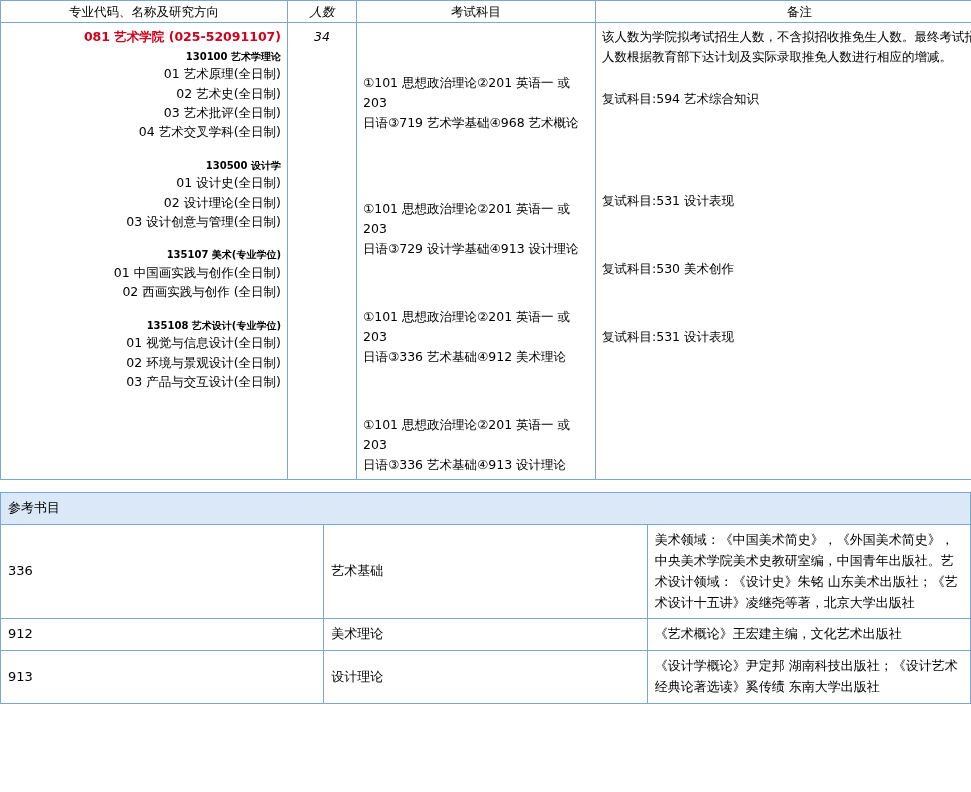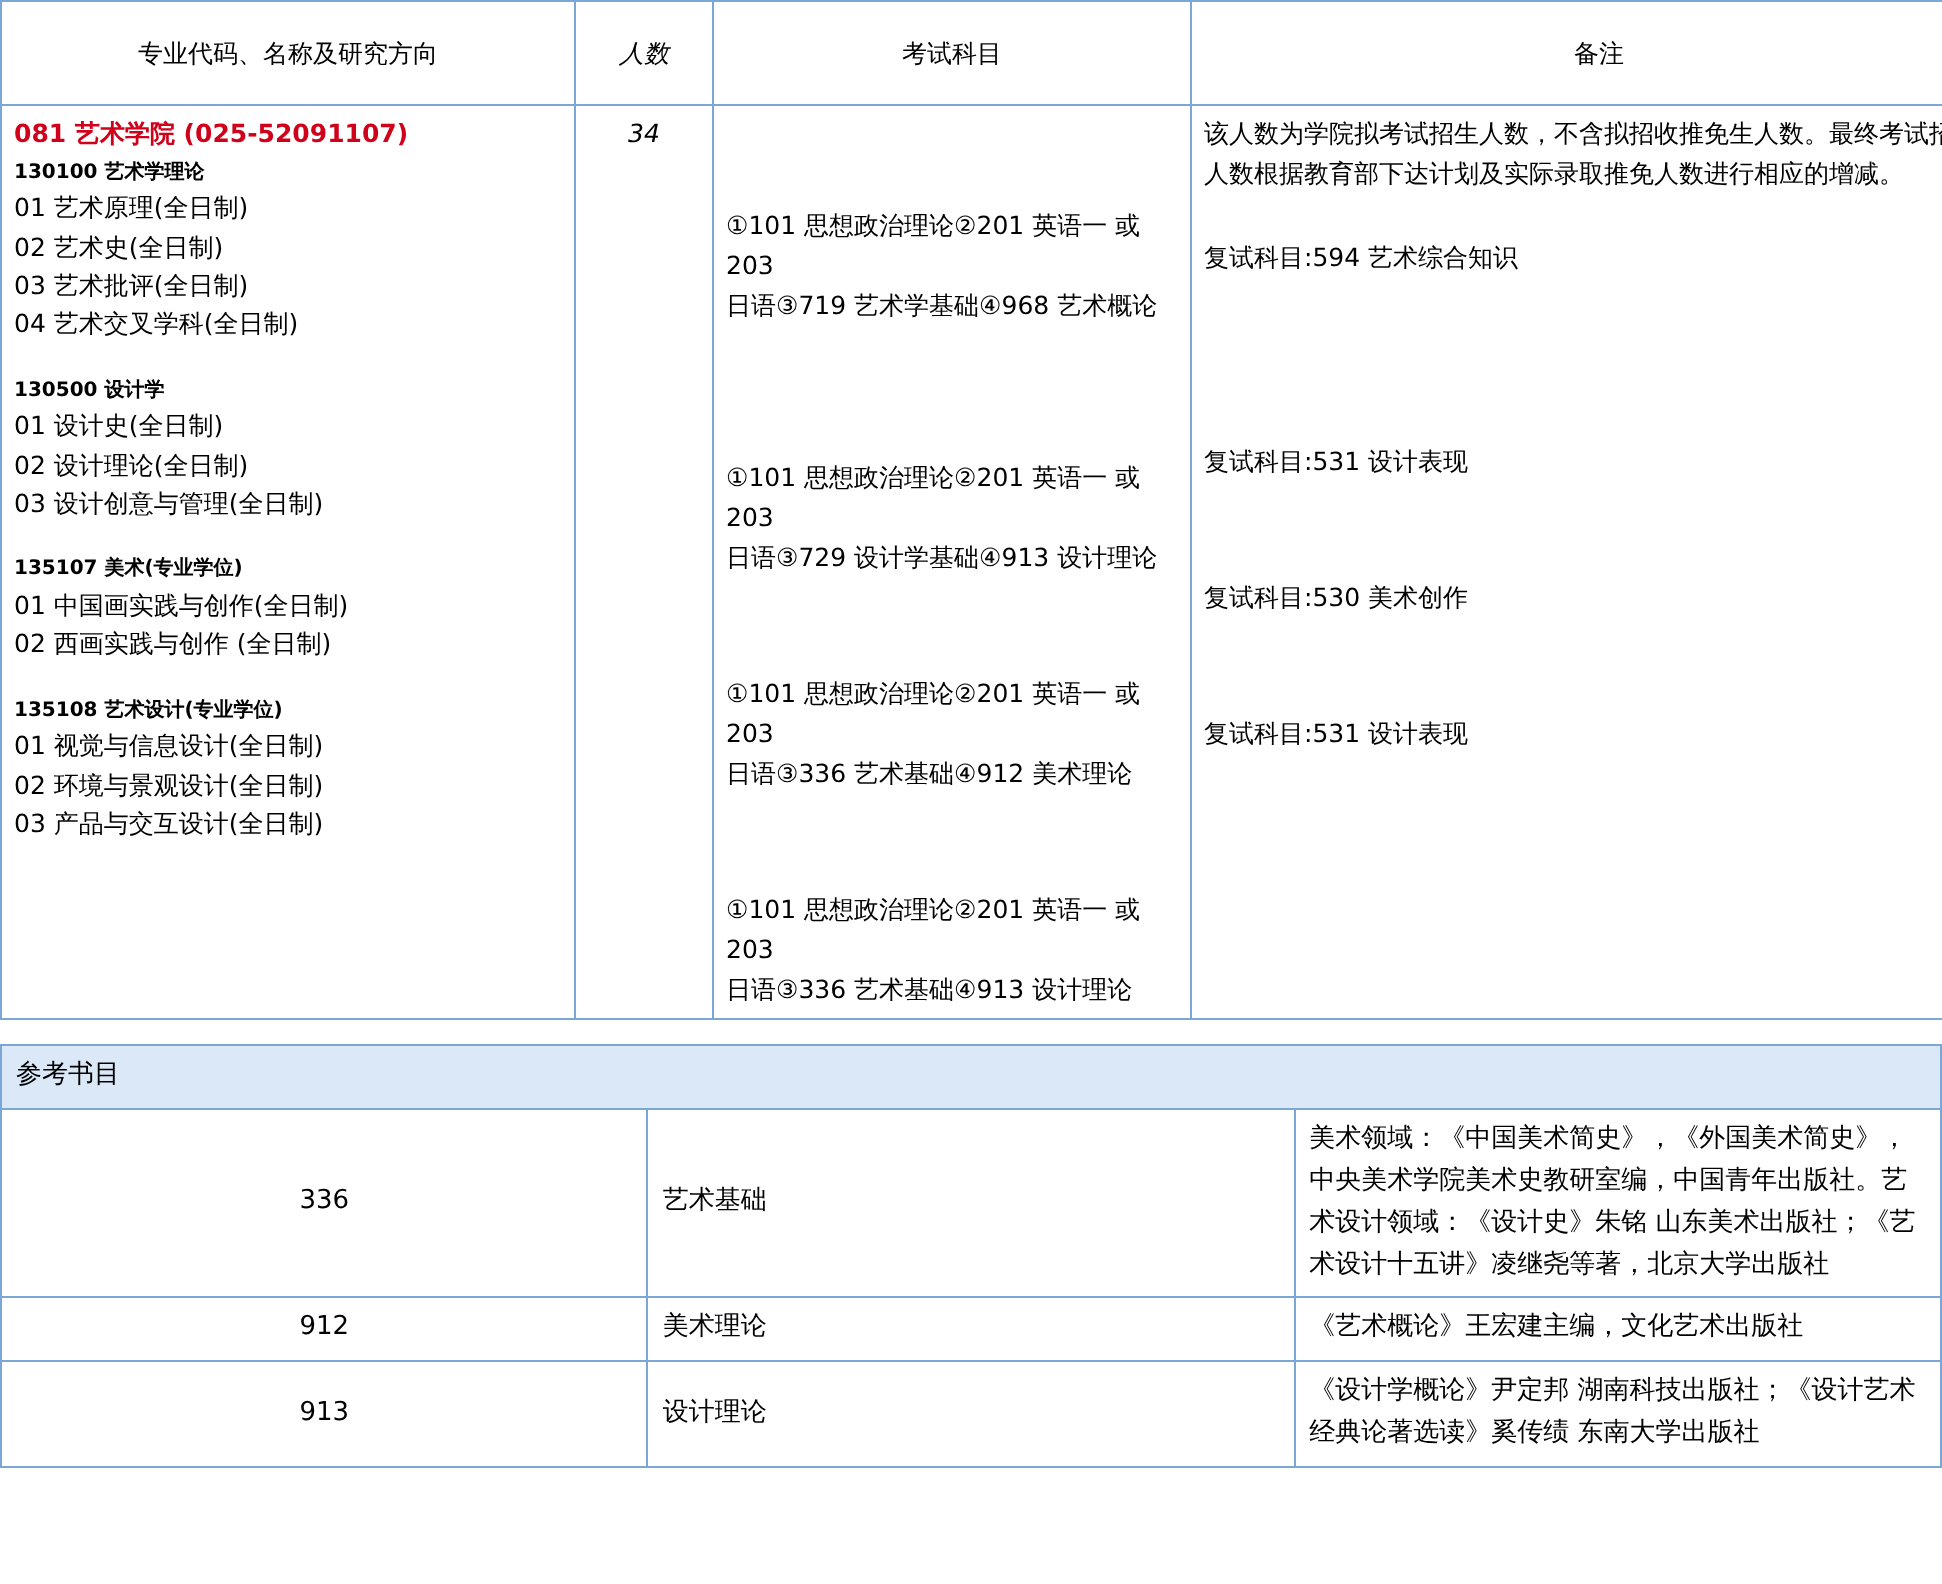--- a/index.html
+++ b/index.html
@@ -37,7 +37,7 @@
   table.main thead th {
     text-align: center;
     vertical-align: middle;
-    padding: 16px 4px;
+    padding: 1px 4px;
     font-size: 12.5px;
   }
   .col-major { width: 278px; }

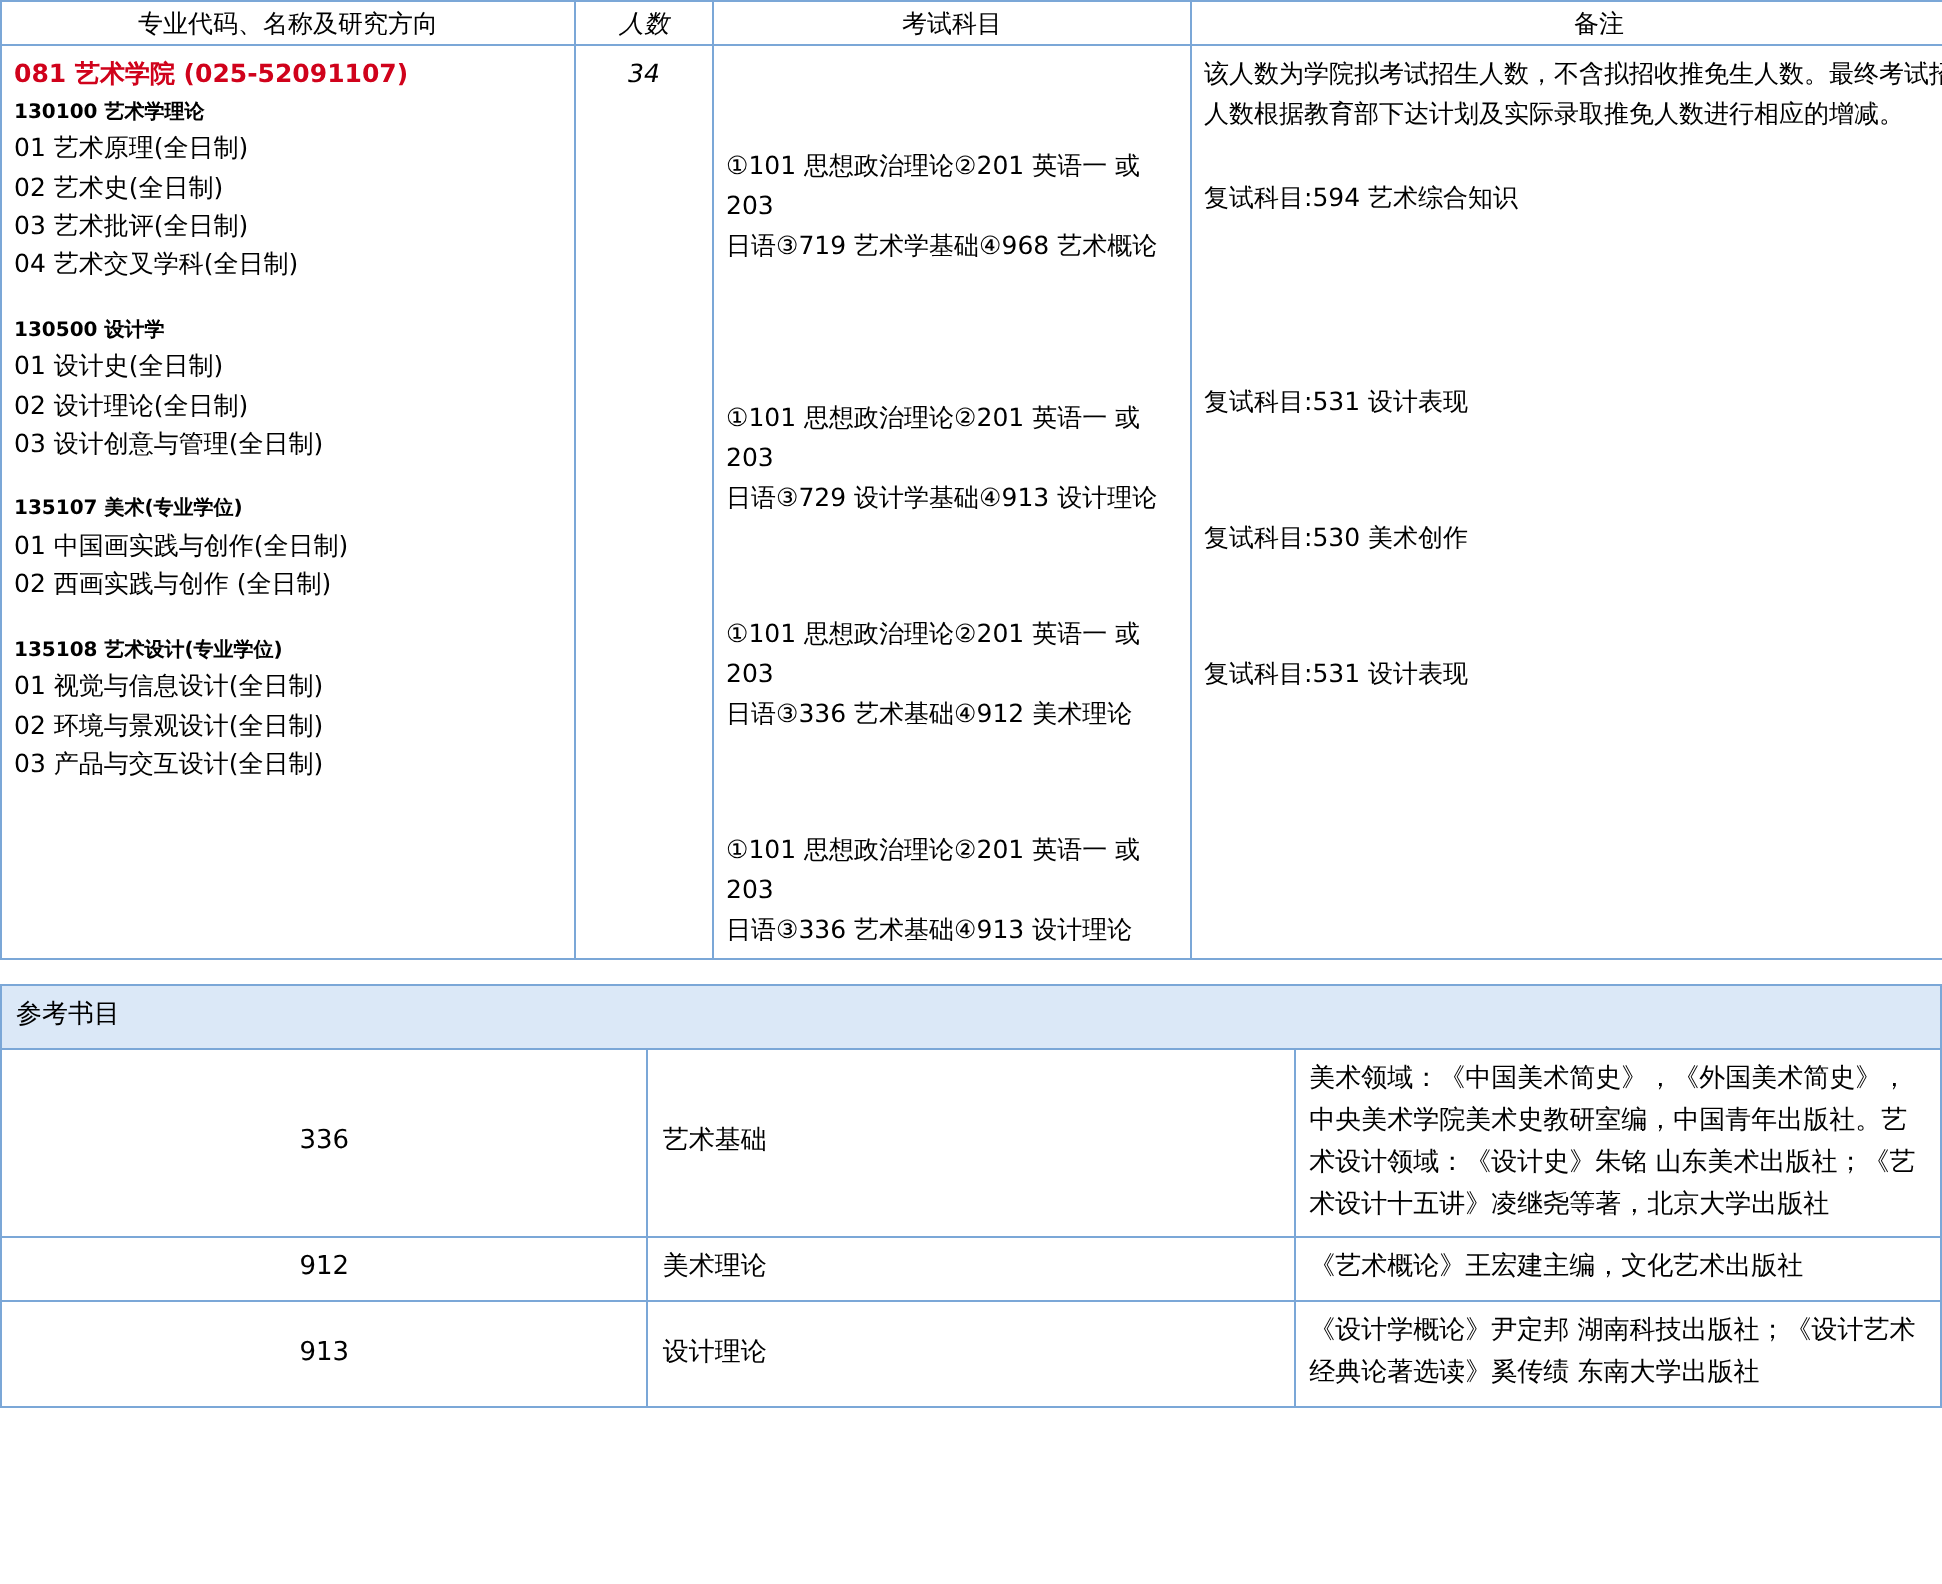--- a/index.html
+++ b/index.html
@@ -40,7 +40,7 @@
     padding: 1px 4px;
     font-size: 12.5px;
   }
-  .col-major { width: 278px; }
+  .col-major { width: 278px; text-align: right; }
   .col-num   { width: 60px; font-style: italic; }
   .col-exam  { width: 230px; }
   .col-note  { width: 399px; }

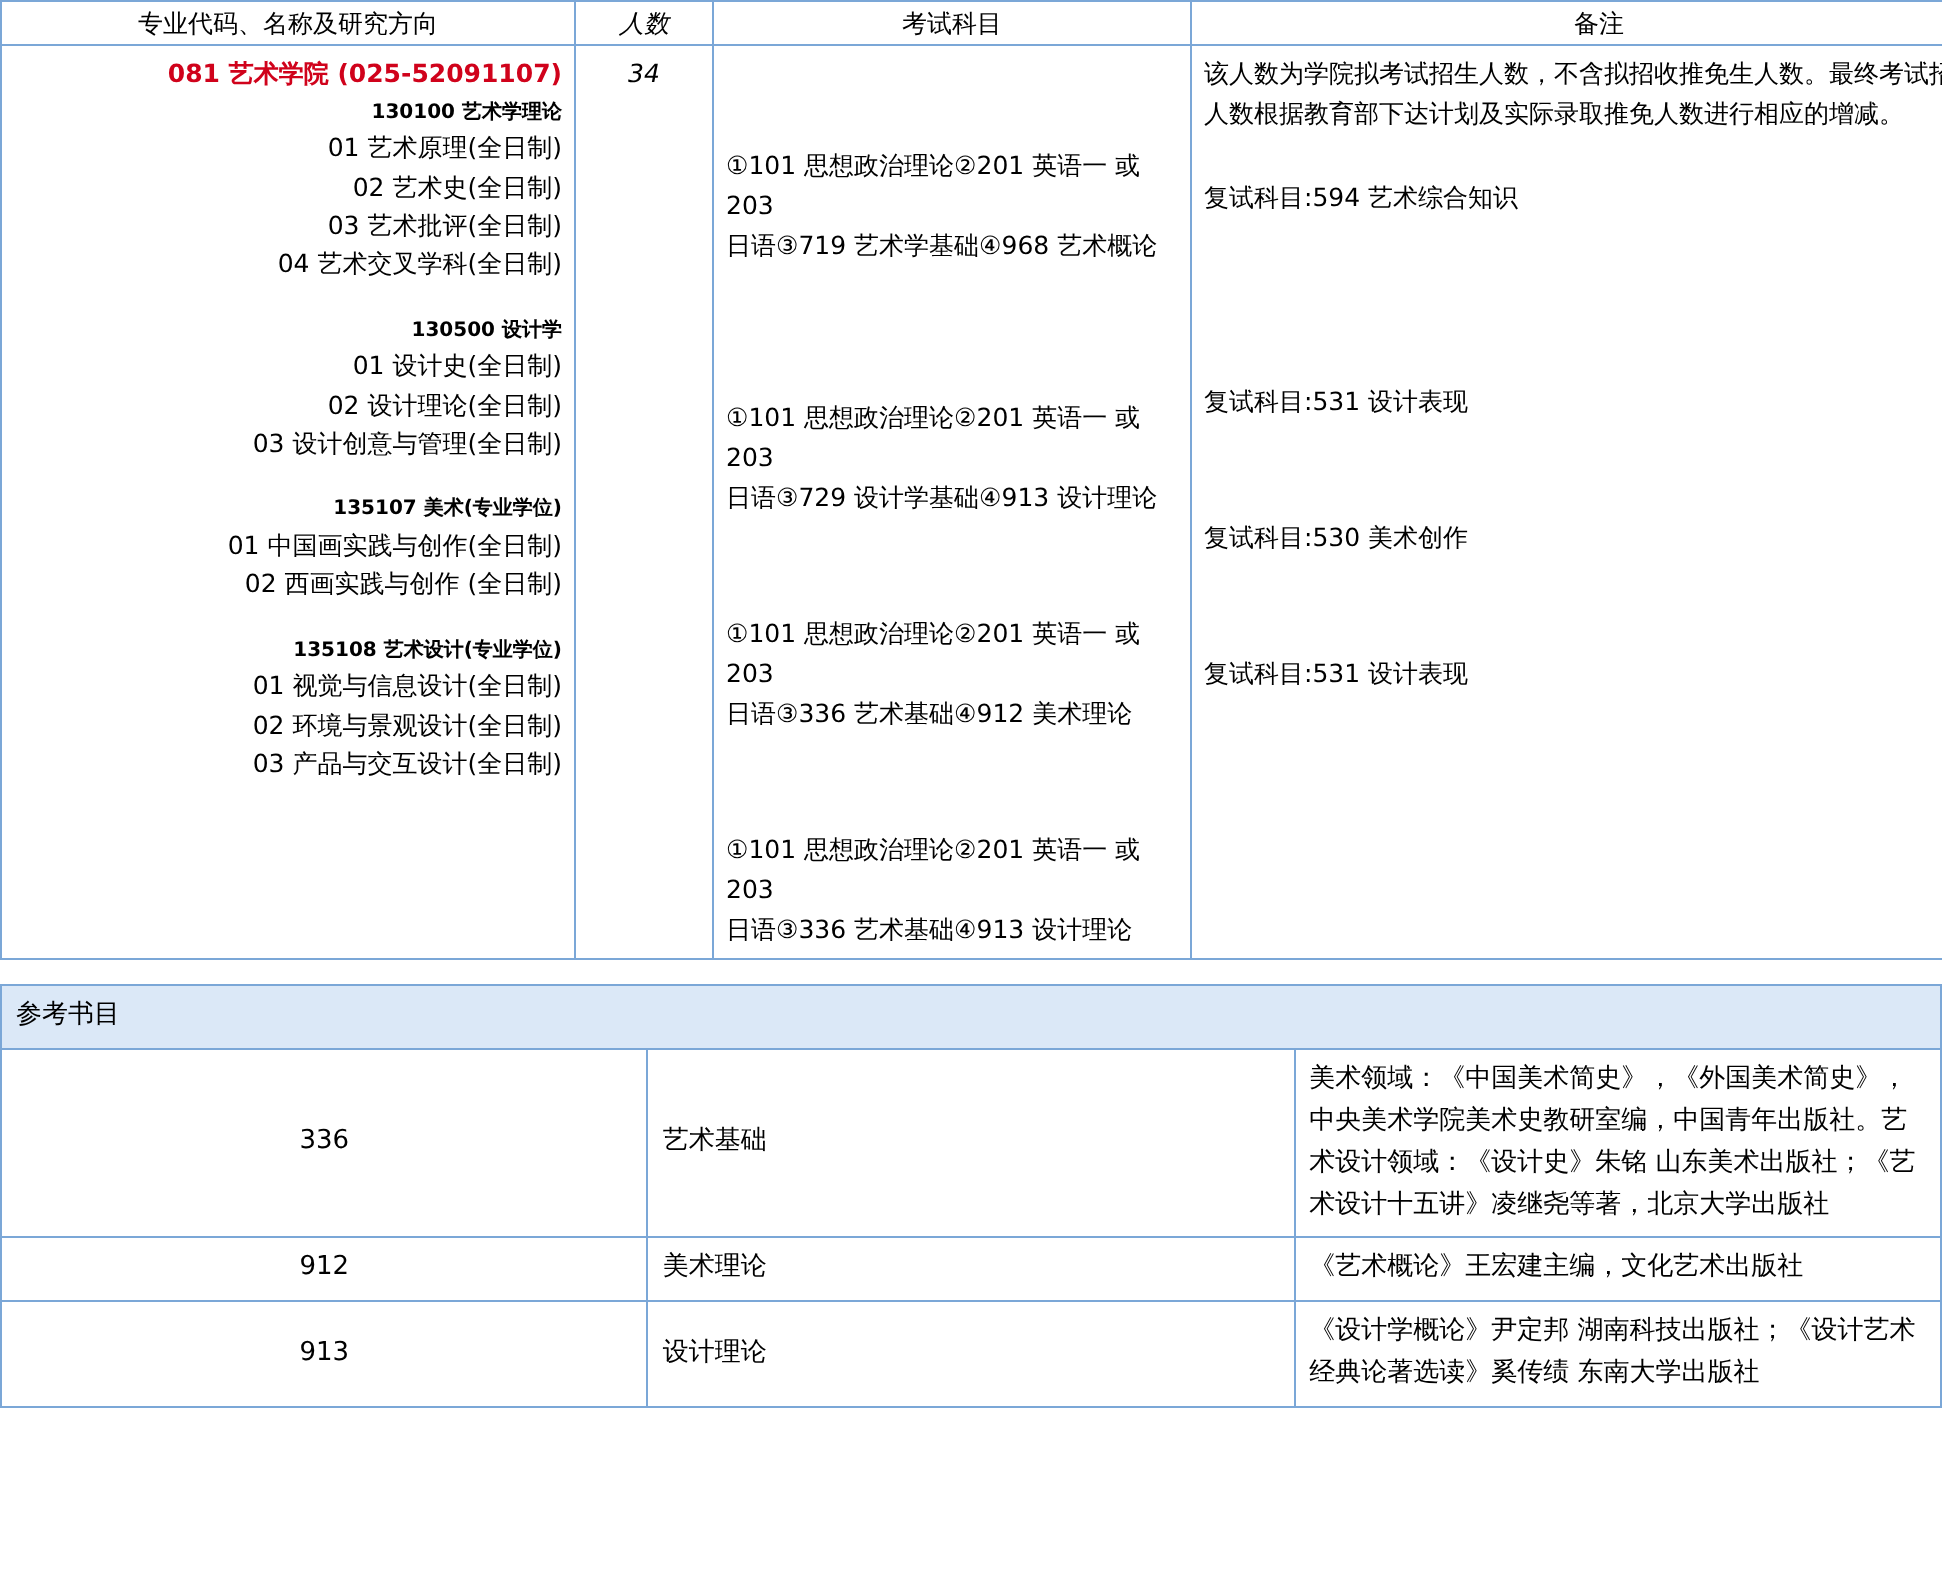--- a/index.html
+++ b/index.html
@@ -123,7 +123,7 @@
   .c-code { width: 66px; }
   .c-name { width: 76px; }
   .c-books { width: auto; }
-  td.code-cell { vertical-align: middle; text-align: center; }
+  td.code-cell { vertical-align: middle; }
   td.name-cell { vertical-align: middle; }
   td.books-cell { vertical-align: middle; }
 </style>

